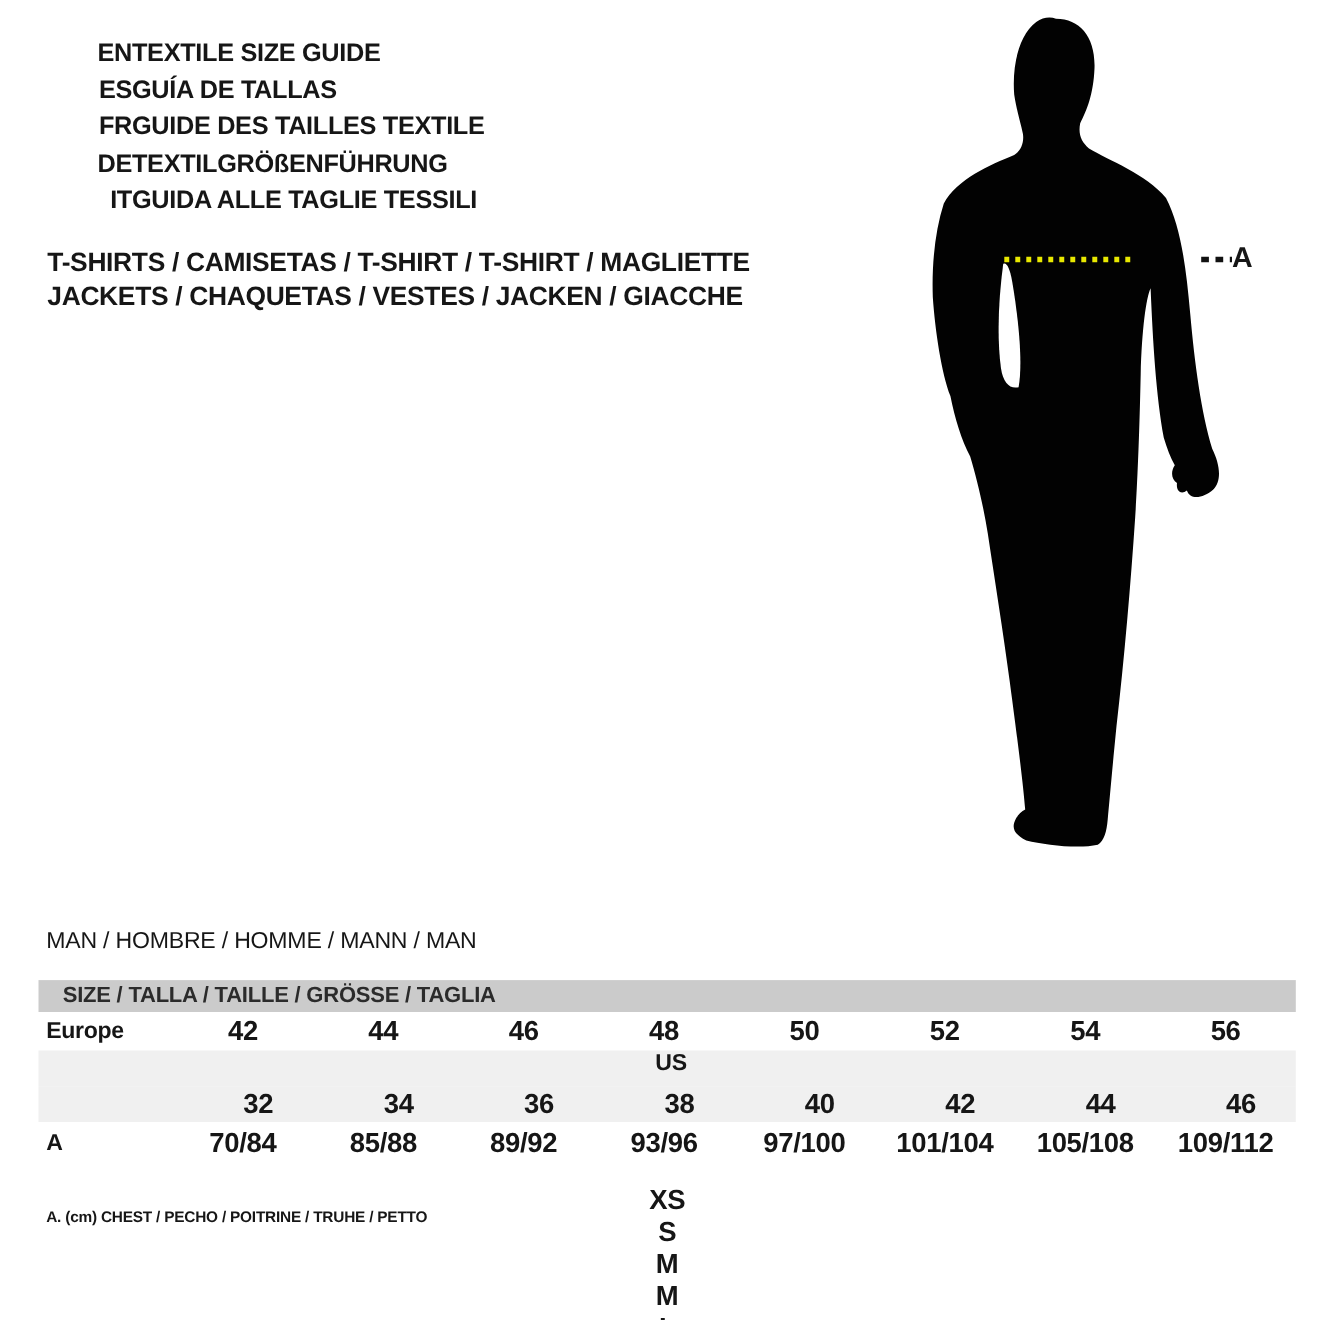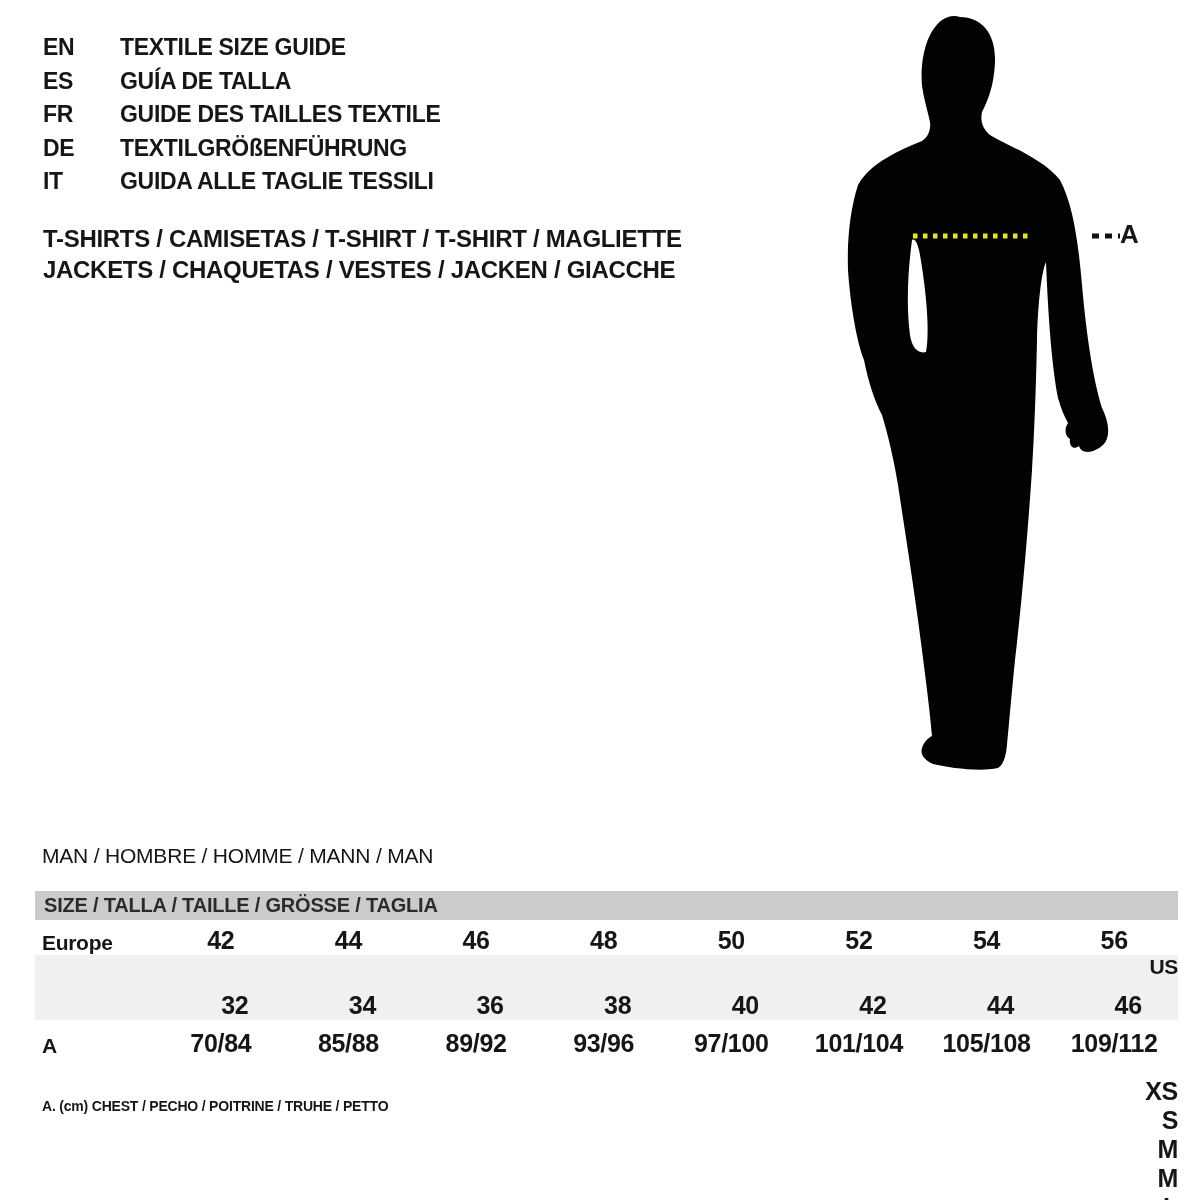--- a/index.html
+++ b/index.html
@@ -14,7 +14,7 @@
 
   
   .lang-block{left:43px;top:31px;}
-  .lang-row{display:flex;line-height:33.5px;font-size:23px;font-weight:bold;letter-spacing:-0.3px;}
+  .lang-row{display:flex;line-height:33.5px;font-size:23px;font-weight:bold;letter-spacing:-0.3px;text-align:right;}
   .lang-code{width:77px;flex:0 0 77px;}
   .lang-title{white-space:nowrap;}
 

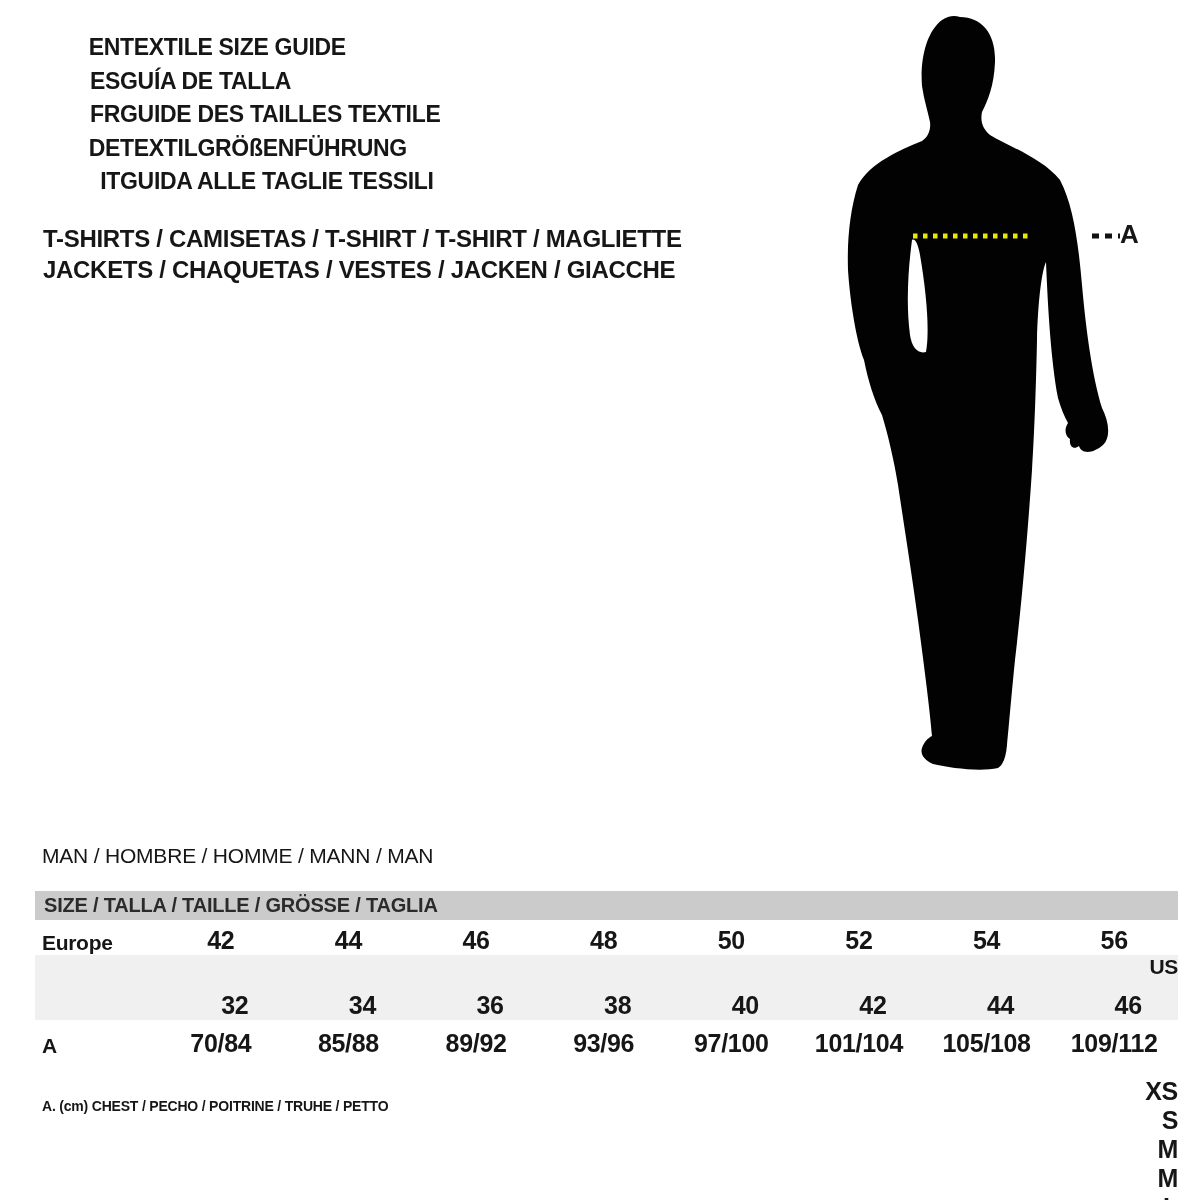--- a/index.html
+++ b/index.html
@@ -63,7 +63,7 @@
   </div>
   <div class="lang-row">
     <span class="lang-code">ES</span>
-    <span class="lang-title">GUÍA DE TALLA</span>
+    <span class="lang-title">GUÍA DE TALLAS</span>
   </div>
   <div class="lang-row">
     <span class="lang-code">FR</span>

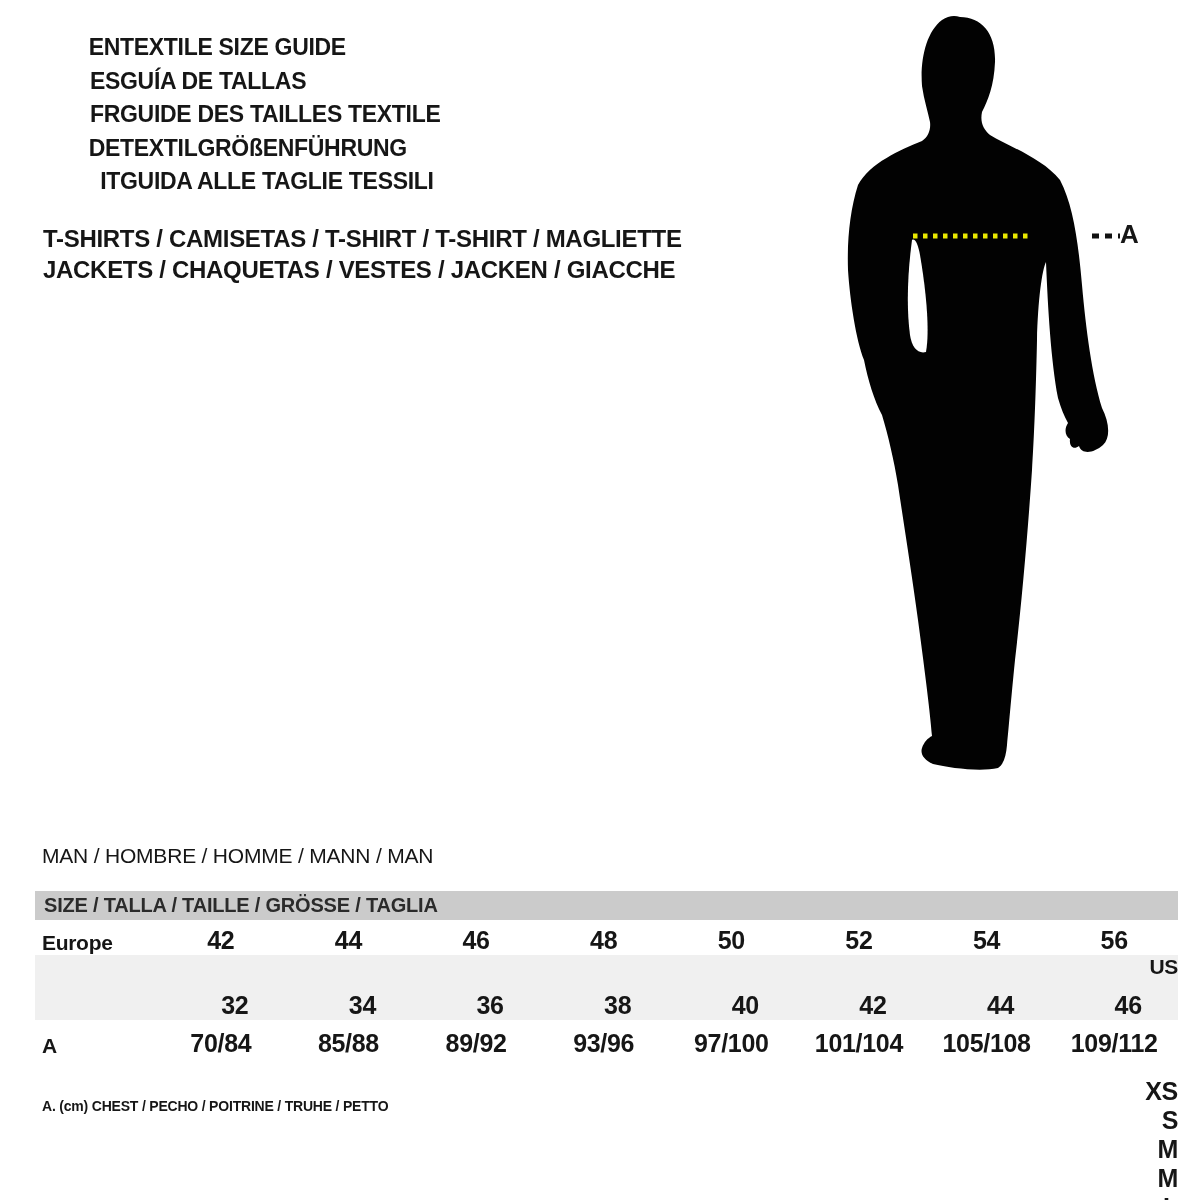--- a/index.html
+++ b/index.html
@@ -33,7 +33,7 @@
   .size-table{left:35px;top:891px;width:1143px;}
   .table-header{
     height:29px;background:#cbcbcb;display:flex;align-items:center;
-    padding-left:9px;box-sizing:border-box;
+    padding-left:22px;box-sizing:border-box;
     font-size:20px;font-weight:bold;color:#2b2b2b;letter-spacing:-0.2px;
   }
   .t-row{display:flex;align-items:flex-end;}

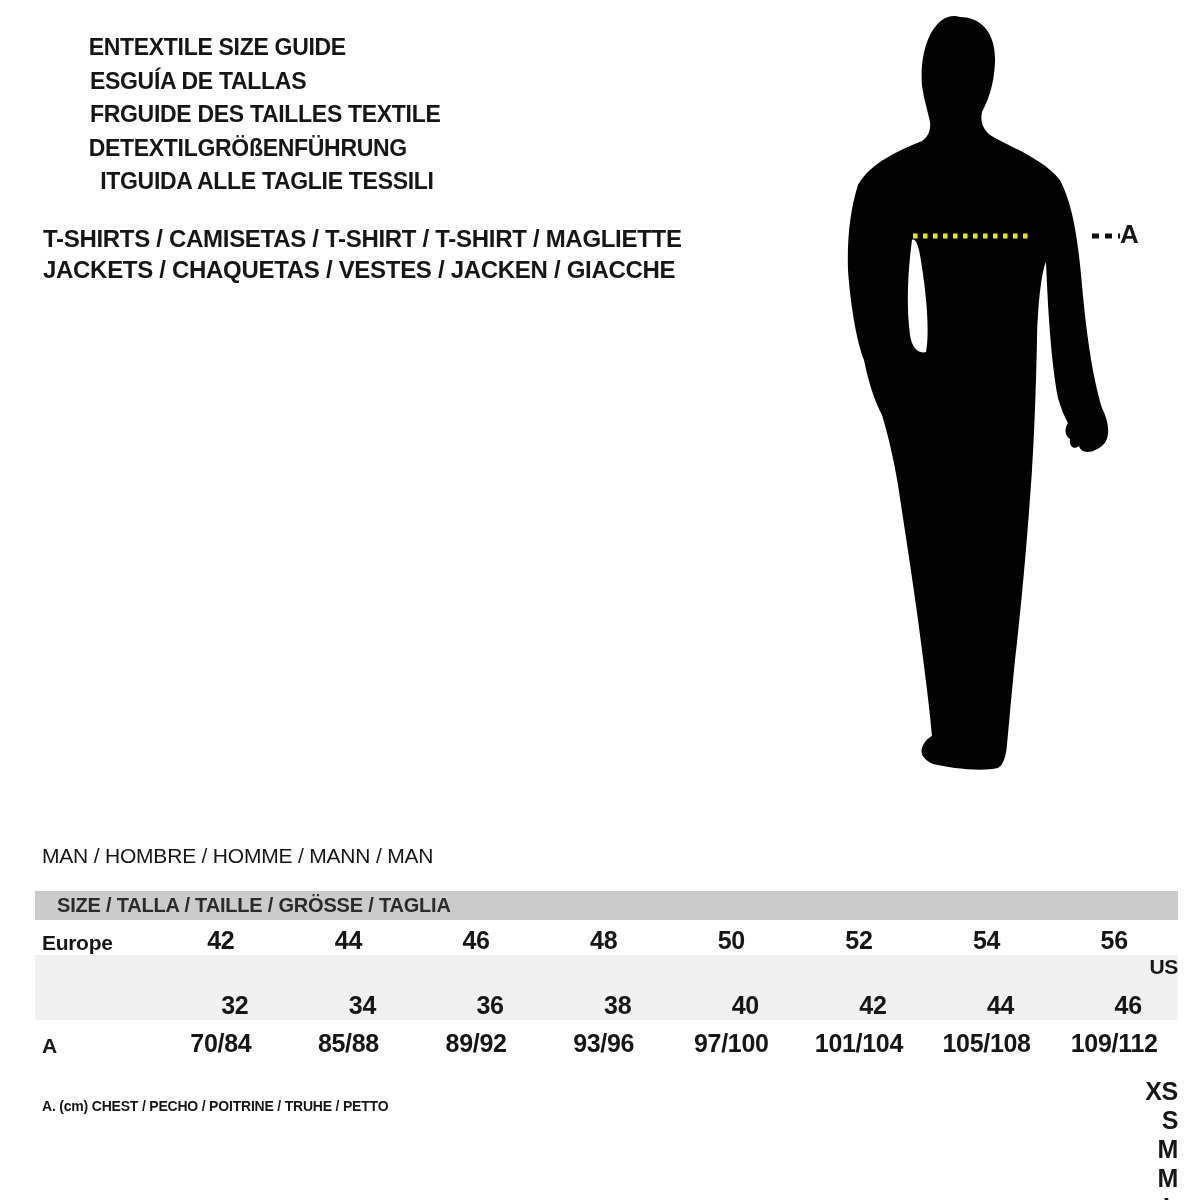--- a/index.html
+++ b/index.html
@@ -36,7 +36,7 @@
     padding-left:22px;box-sizing:border-box;
     font-size:20px;font-weight:bold;color:#2b2b2b;letter-spacing:-0.2px;
   }
-  .t-row{display:flex;align-items:flex-end;}
+  .t-row{display:flex;align-items:center;}
   .t-row.r-europe{height:35px;background:#ffffff;}
   .t-row.r-us{height:33px;background:#f0f0f0;flex-direction:column;}
   .t-row.r-uk{height:32px;background:#f0f0f0;gap:28px;}

